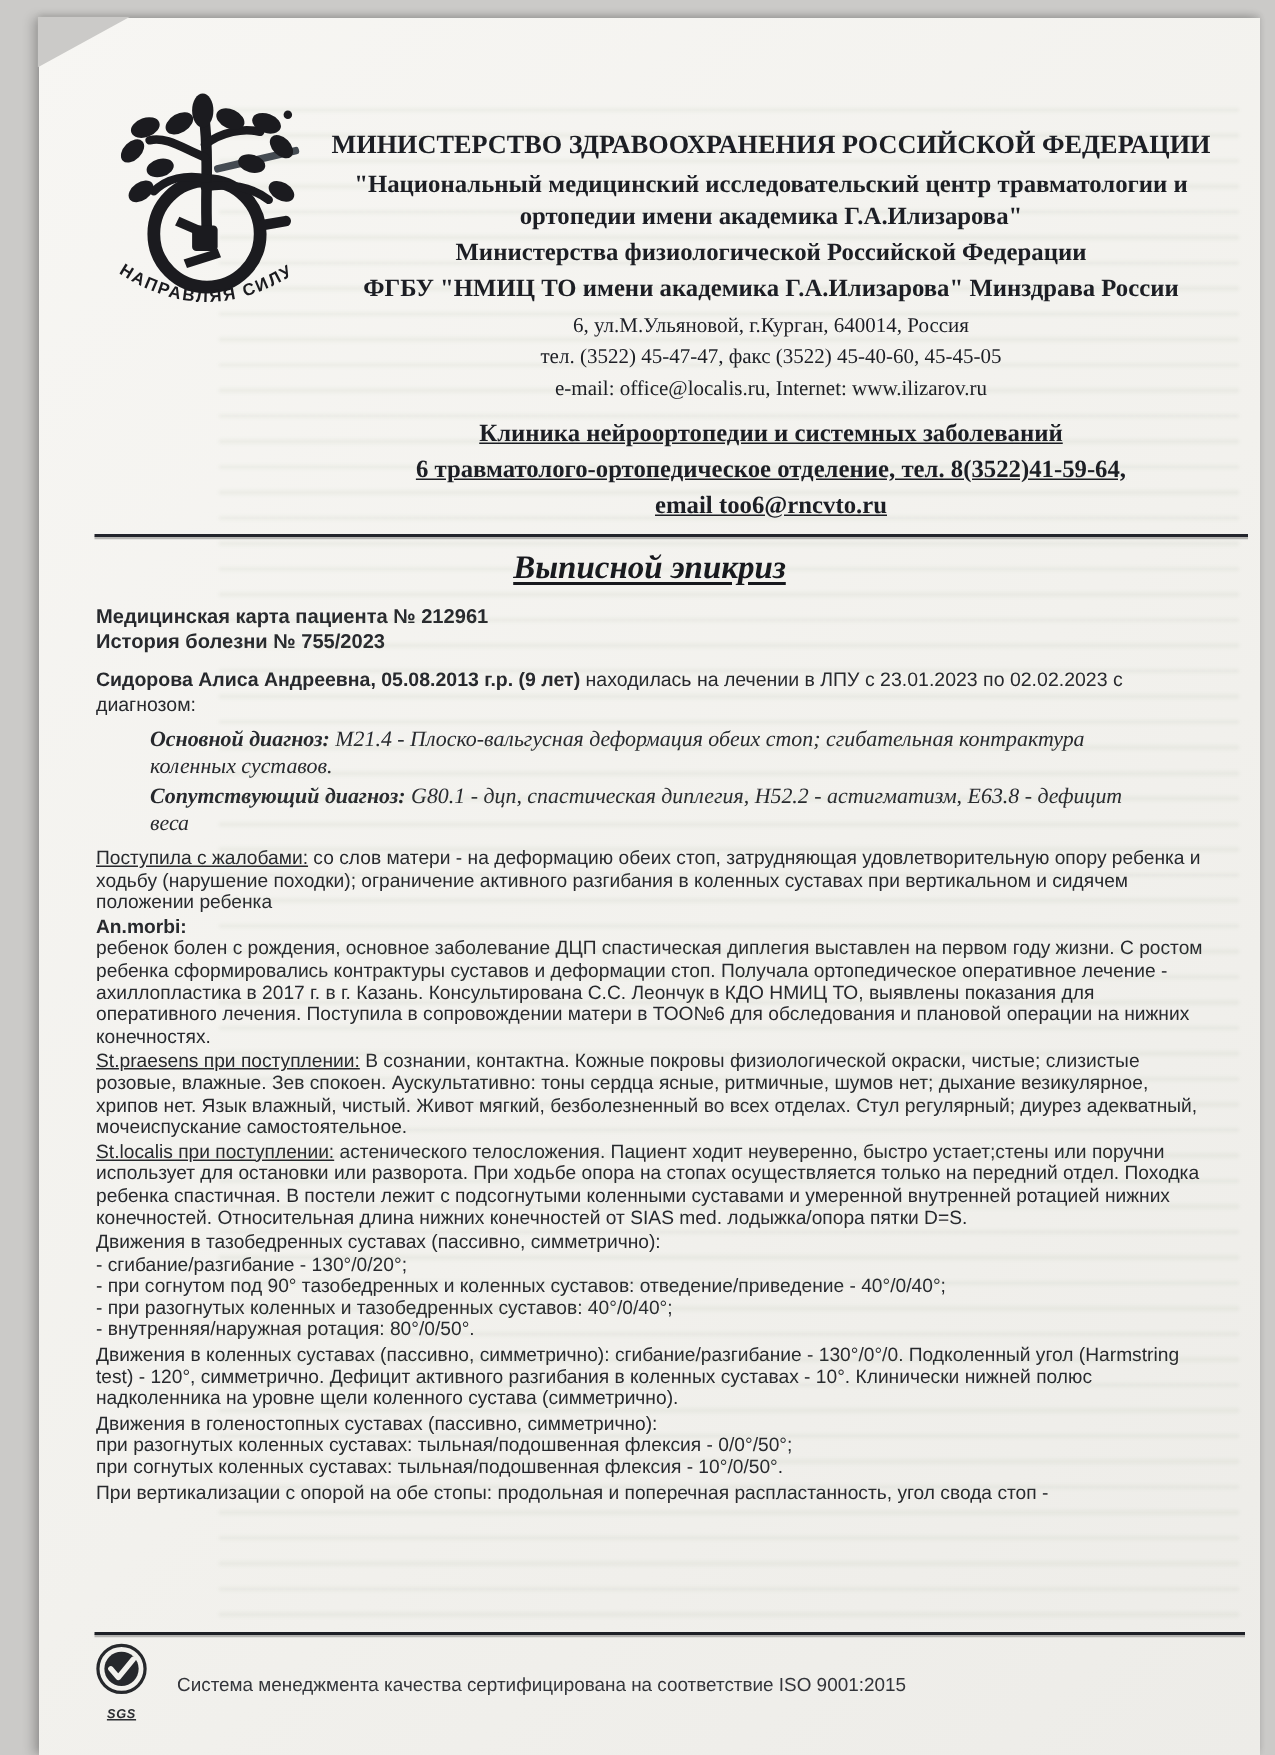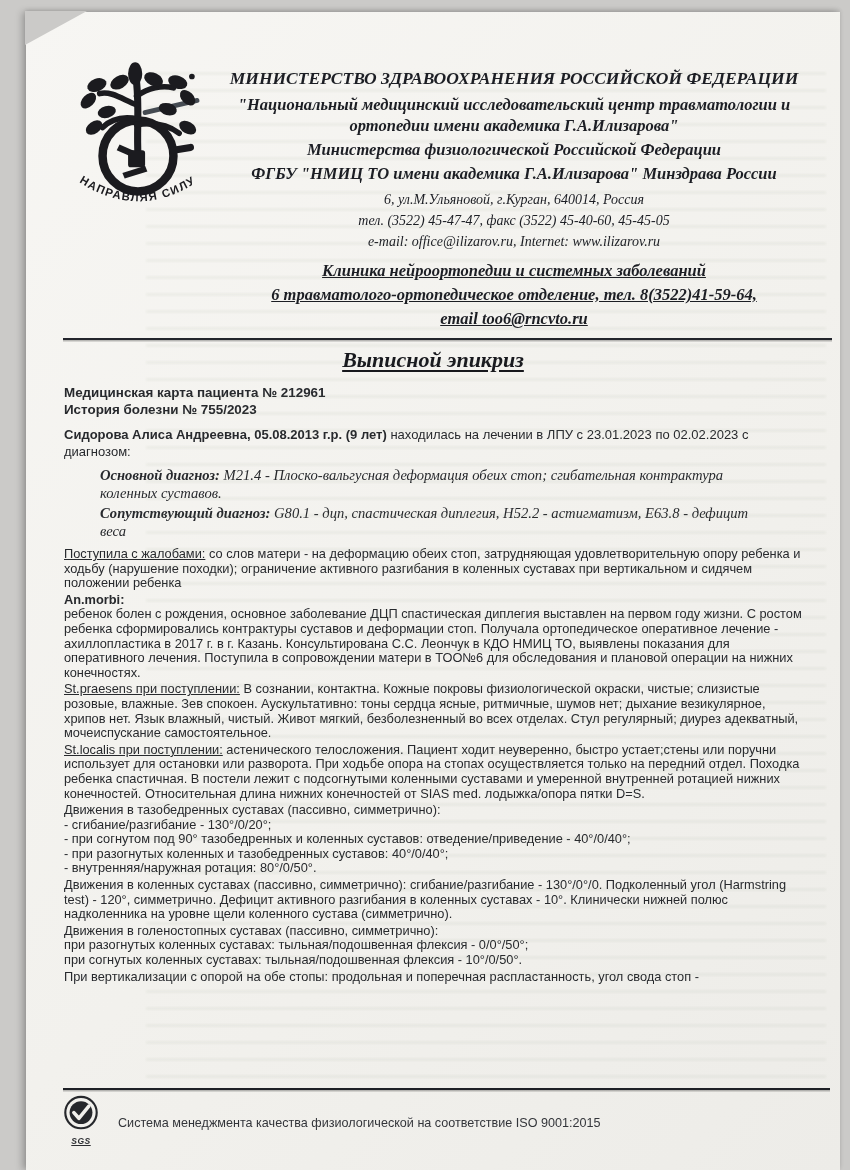--- a/index.html
+++ b/index.html
@@ -30,8 +30,8 @@
   }
   
   .logo-wrap { position:absolute; left:34px; top:50px; width:156px; height:170px; }
-  .head-col { margin-left:188px; width:600px; padding-top:56px; text-align:center;
-              font-family:"Liberation Serif", serif; color:#1c1e24; position:relative;font-style:italic; }
+  .head-col { margin-left:188px; width:600px; padding-top:74px; text-align:center;
+              font-family:"Liberation Serif", serif; color:#1c1e24; position:relative; }
   .ministry  { font-weight:bold; font-size:17.5px; line-height:21px; }
   .orgline   { font-weight:bold; font-size:16.5px; line-height:21px; margin-top:3px; }
   .org-group { margin-top:5px; }

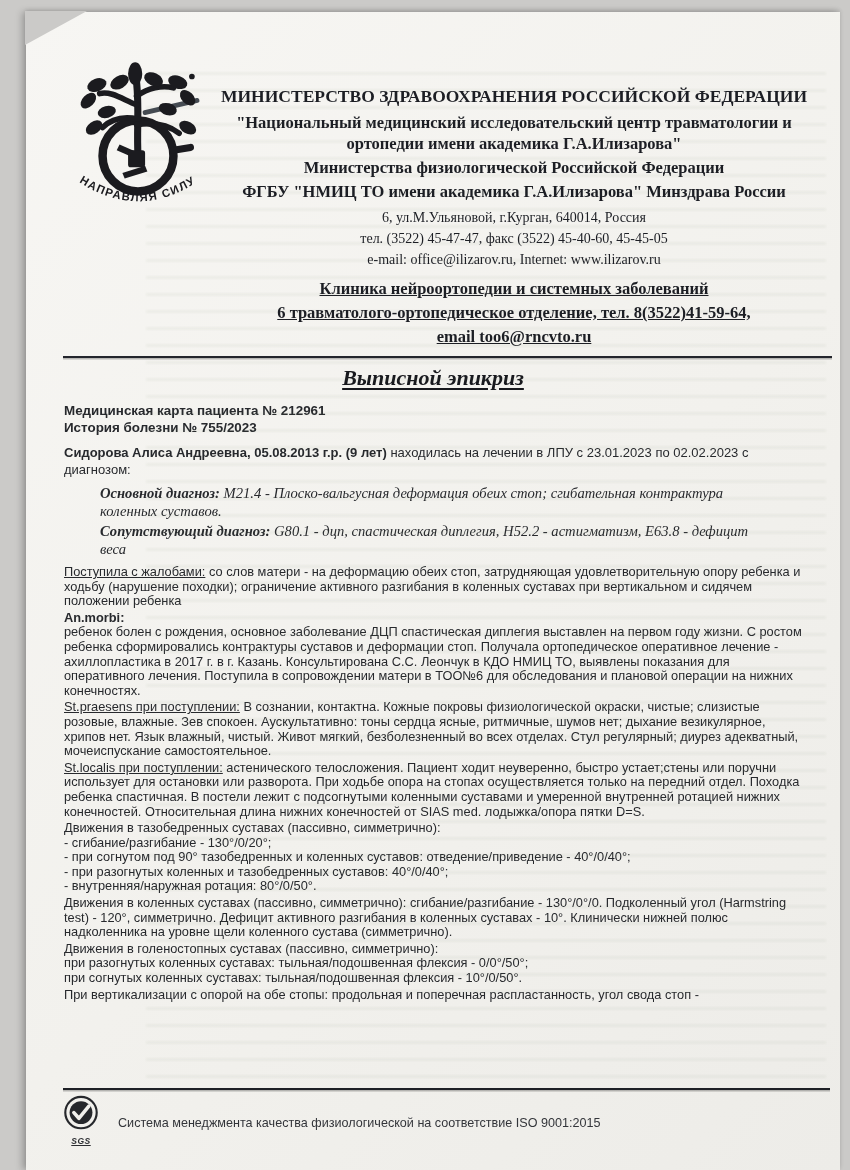--- a/index.html
+++ b/index.html
@@ -128,7 +128,7 @@
     <div class="contact">
       <div>6, ул.М.Ульяновой, г.Курган, 640014, Россия</div>
       <div>тел. (3522) 45-47-47, факс (3522) 45-40-60, 45-45-05</div>
-      <div>e-mail: office@ilizarov.ru, Internet: www.ilizarov.ru</div>
+      <div>e-mail: office@localis.ru, Internet: www.ilizarov.ru</div>
     </div>
     <div class="clinic">
       <div>Клиника нейроортопедии и системных заболеваний</div>

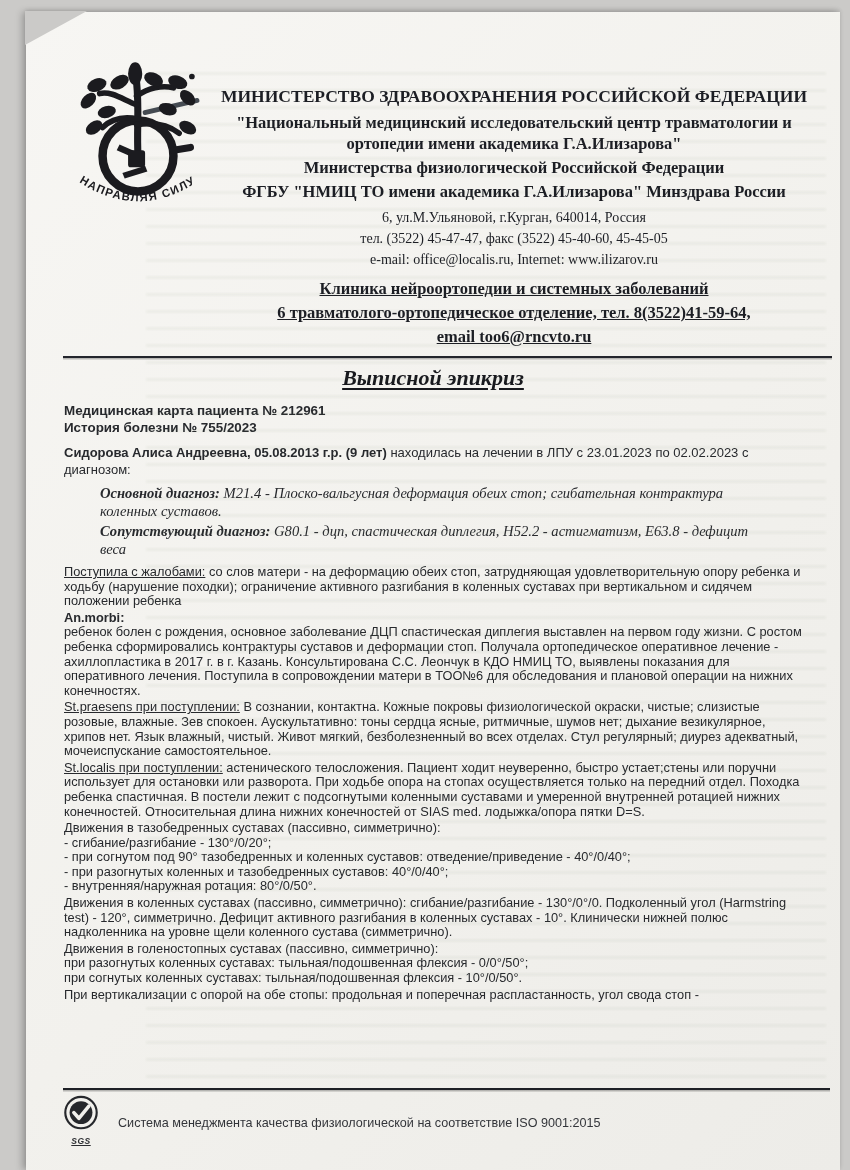--- a/index.html
+++ b/index.html
@@ -185,7 +185,7 @@
     </svg>
     <span class="sgs-label">SGS</span>
   </div>
-  <div class="cert-text">Система менеджмента качества физиологической на соответствие ISO 9001:2015</div>
+  <div class="cert-text">Система менеджмента качества сертифицирована на соответствие ISO 9001:2015</div>
 </div>
 
 </body></html>

